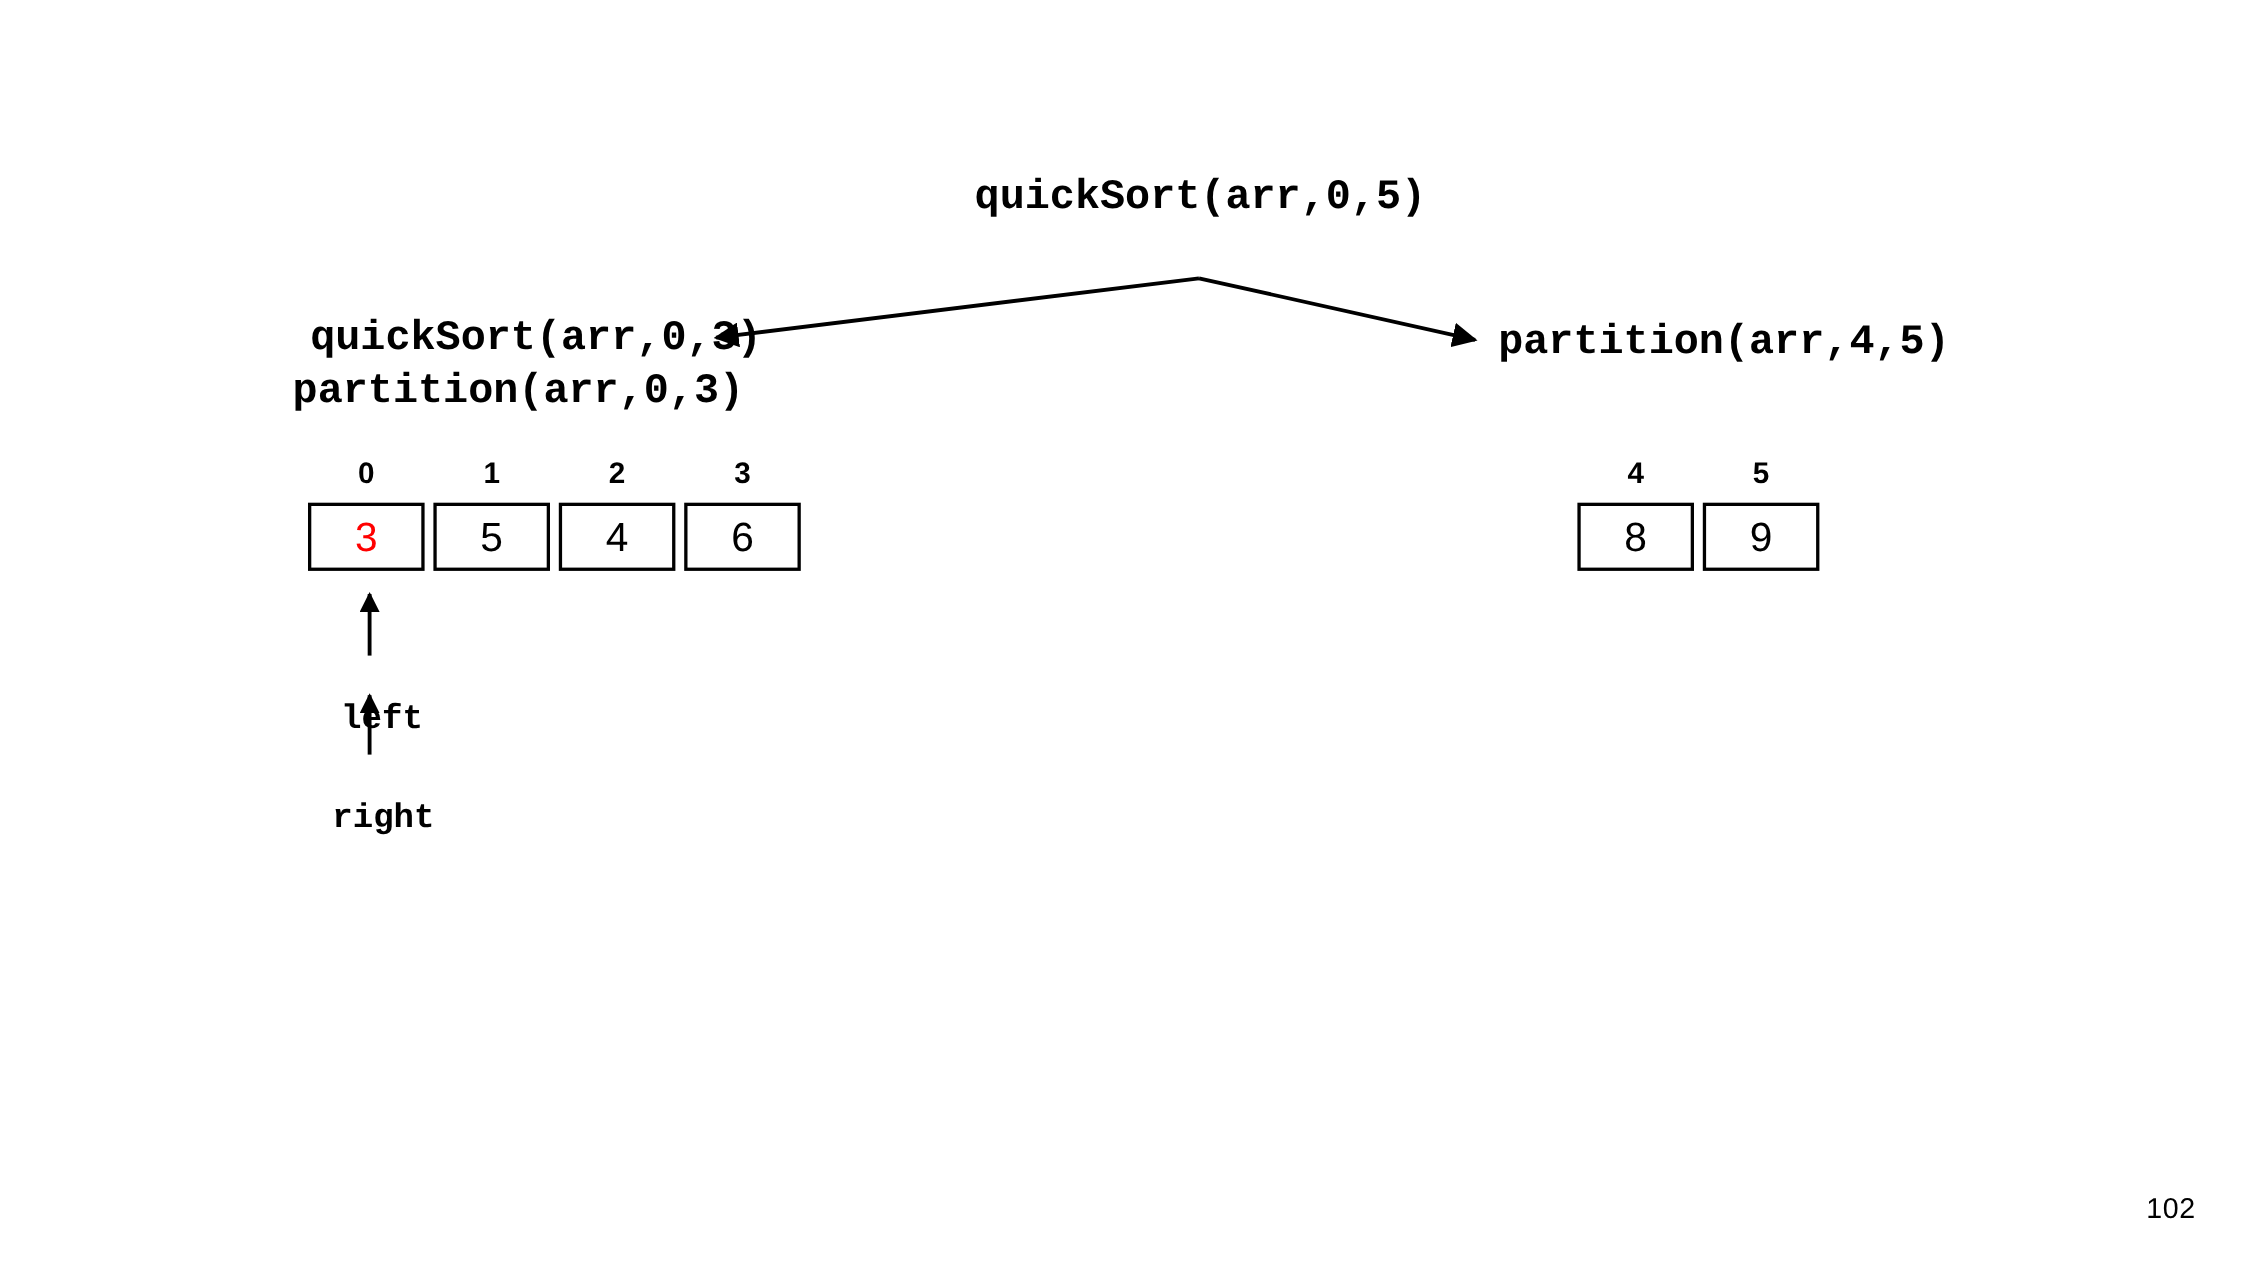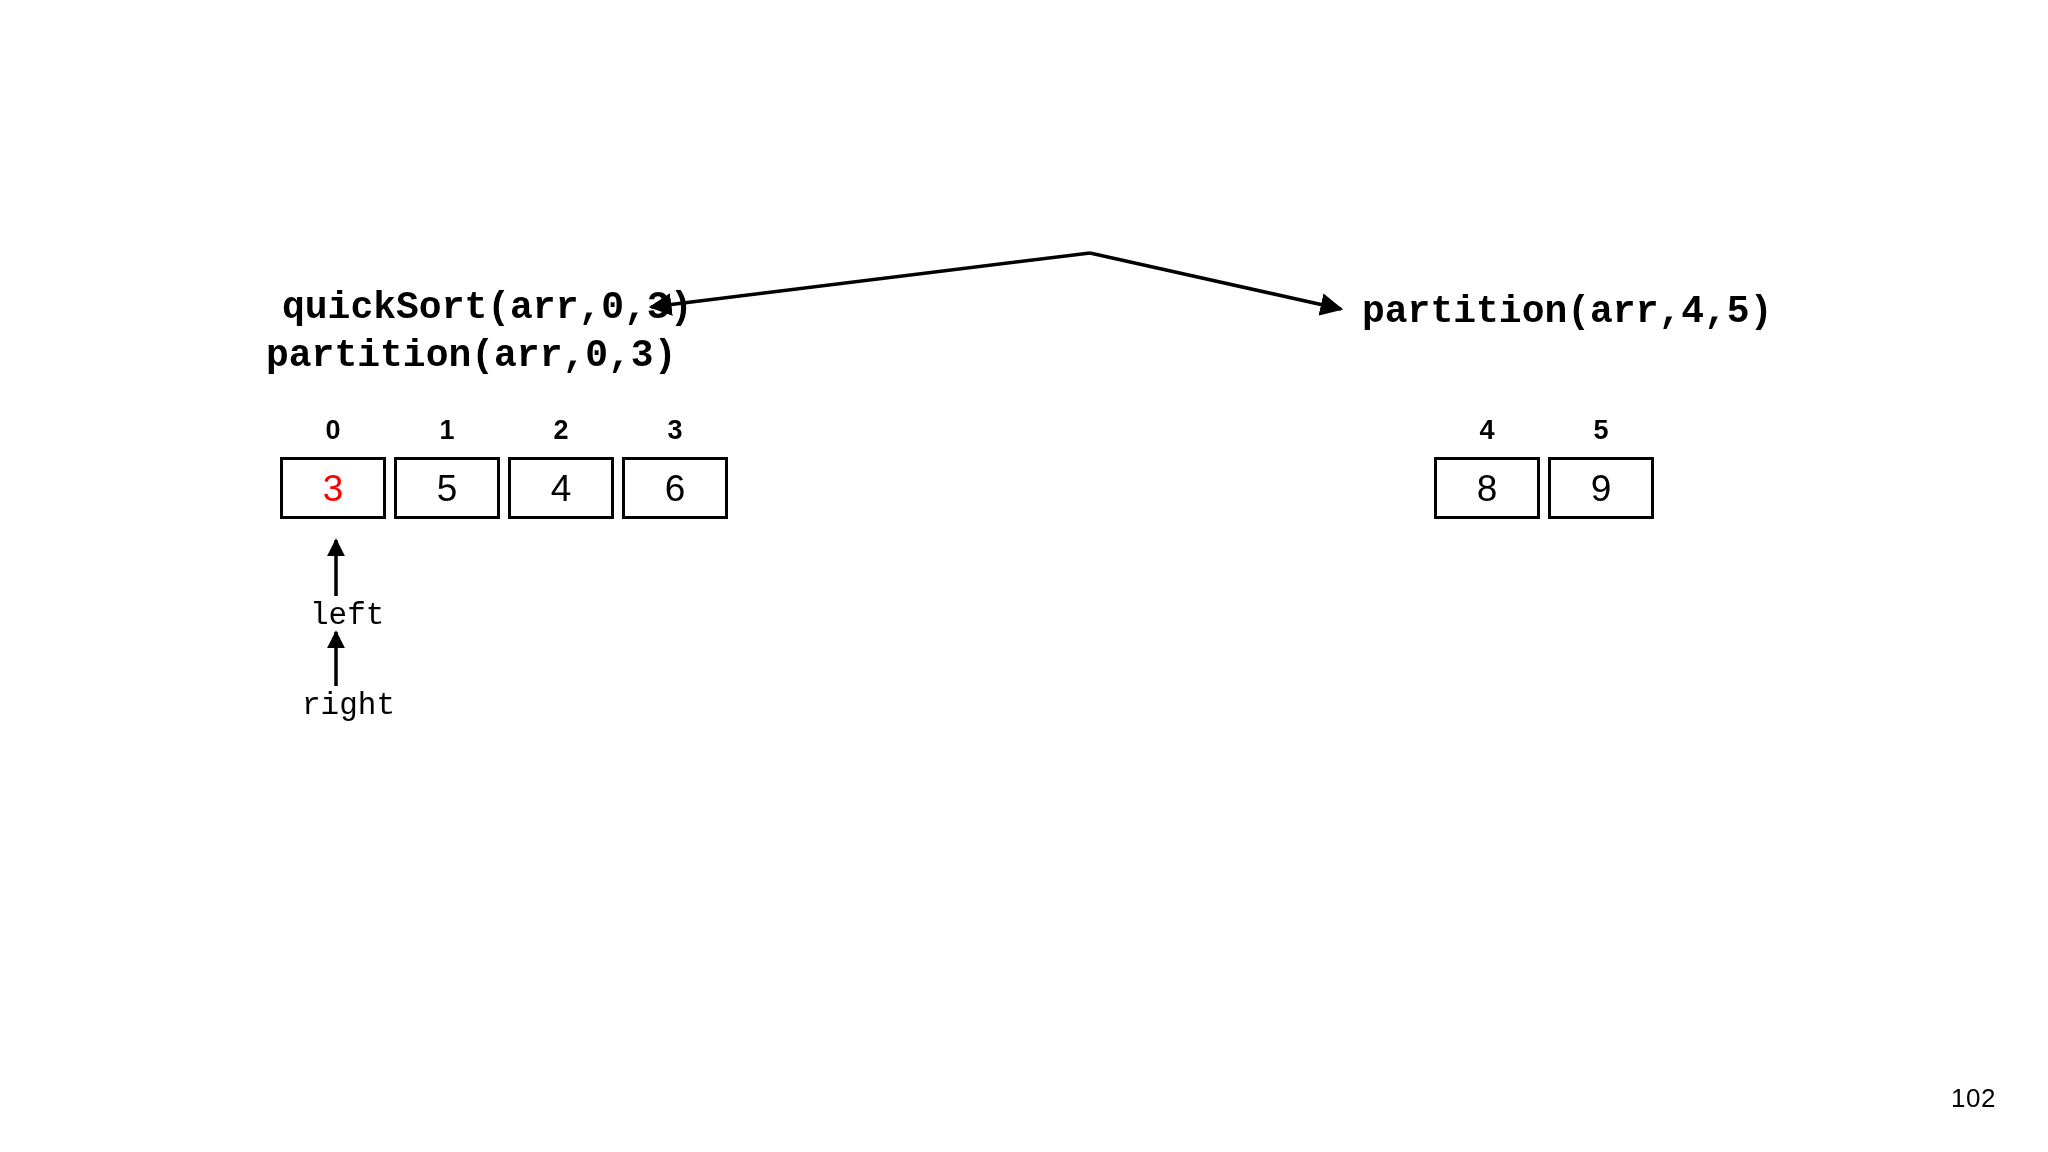--- a/index.html
+++ b/index.html
@@ -137,6 +137,7 @@
     <line x1="336" y1="686" x2="336" y2="632" stroke="#000000" stroke-width="3.5" marker-end="url(#arrow-up-head)"></line>
   </svg>
 
+  <div class="call-label" id="root-call">quickSort(arr,0,5)</div>
 
   <div class="call-label" id="left-call">quickSort(arr,0,3)</div>
 

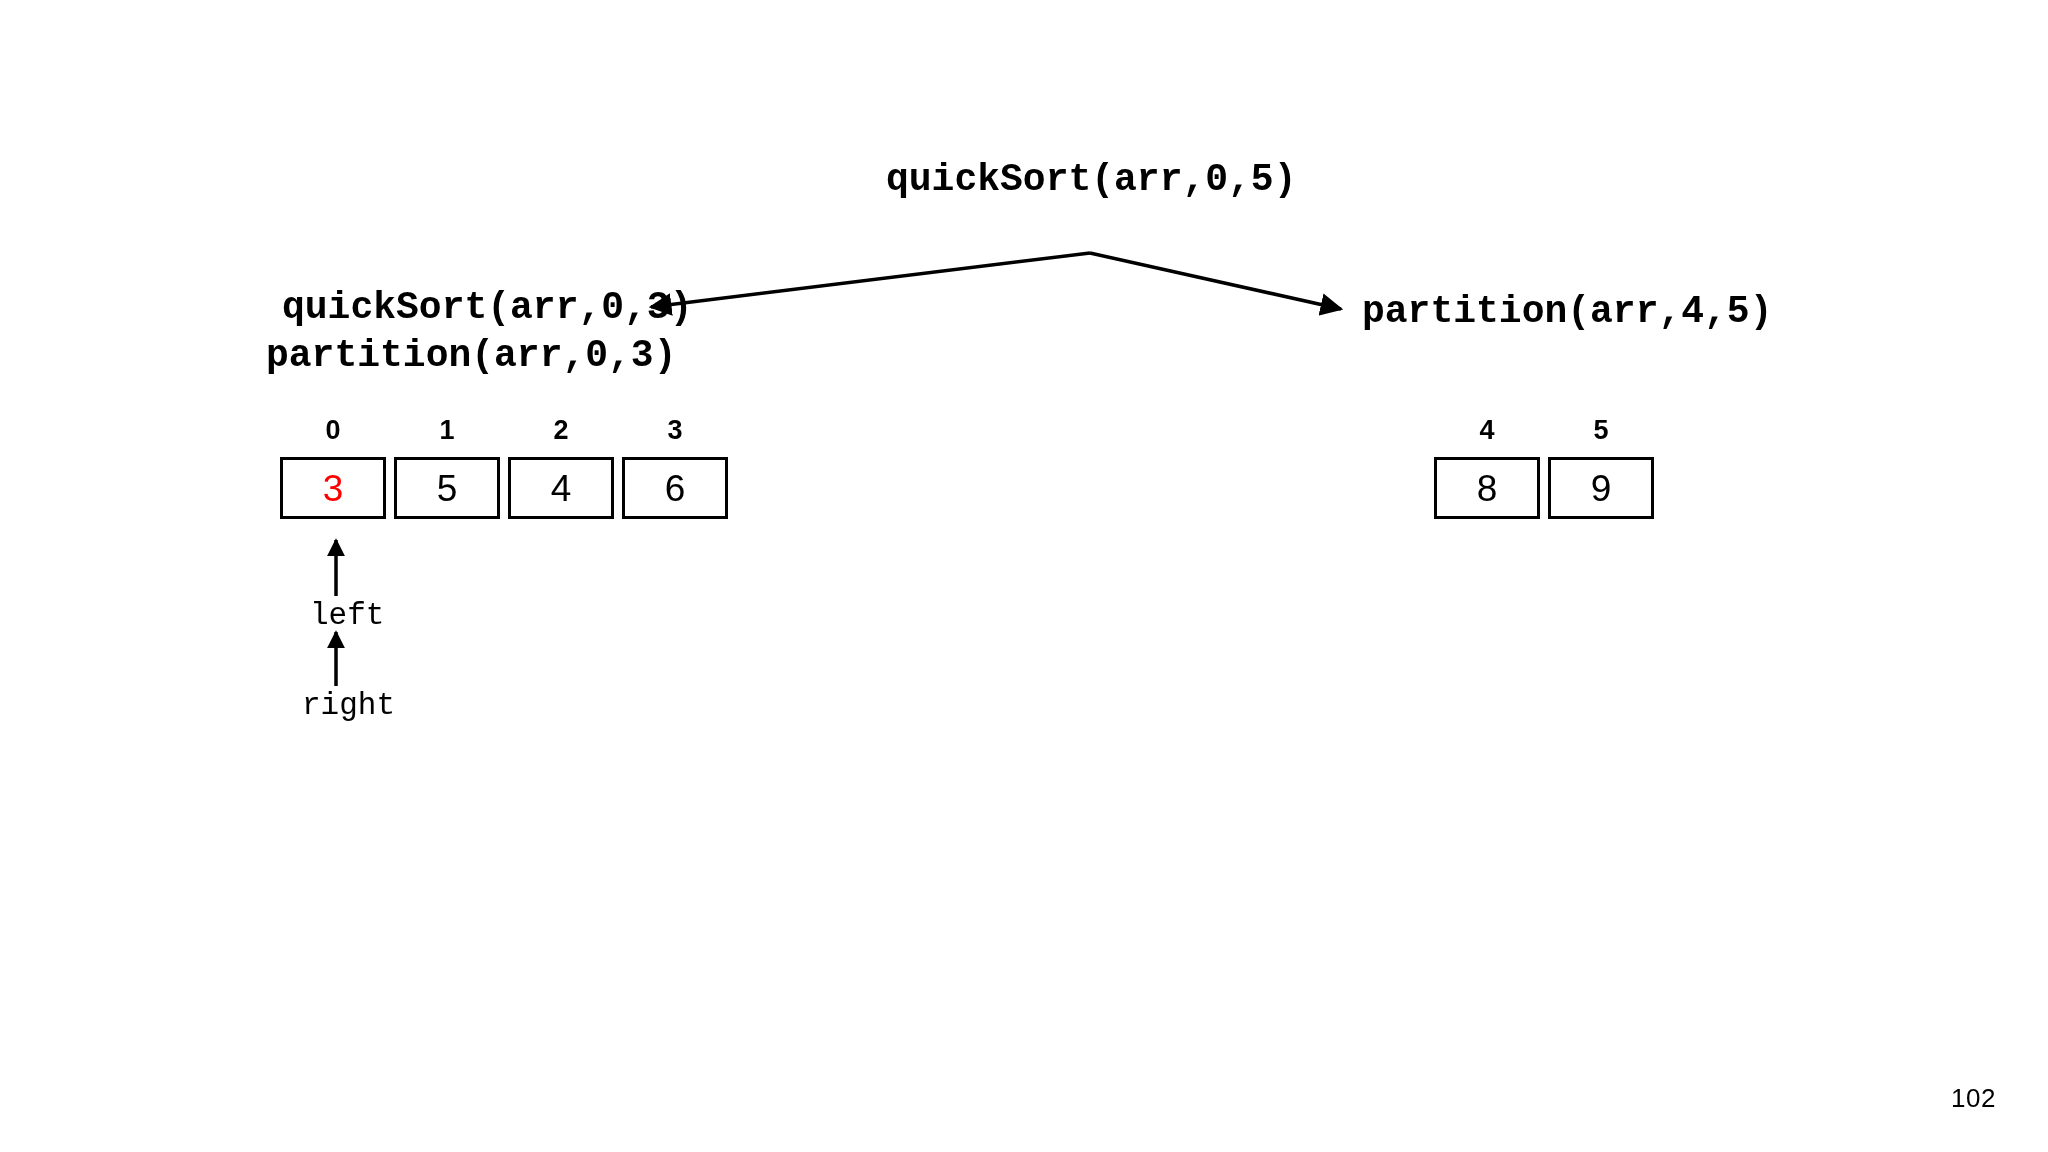--- a/index.html
+++ b/index.html
@@ -90,11 +90,12 @@
   .pointer-label {
     position: absolute;
     font-family: "Liberation Mono", "DejaVu Sans Mono", monospace;
-    font-weight: normal;
+    font-weight: bold;
     font-size: 31px;
     line-height: 36px;
     color: #000000;
     white-space: pre;
+    margin-top: 39px;
   }
   #pointer-left-label  { left: 310px; top: 598px; }
   #pointer-right-label { left: 302px; top: 688px; }

